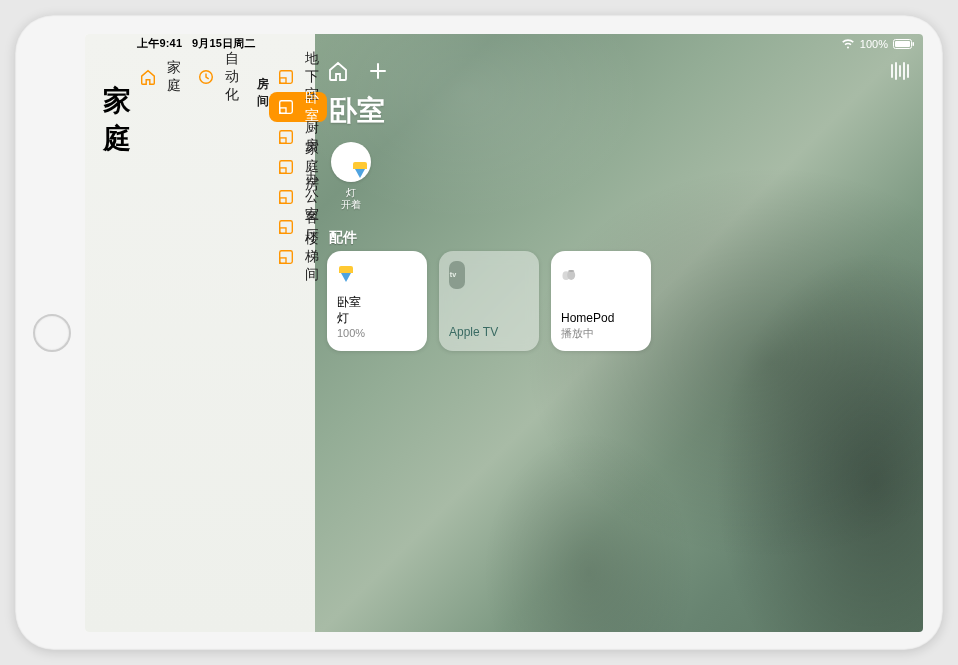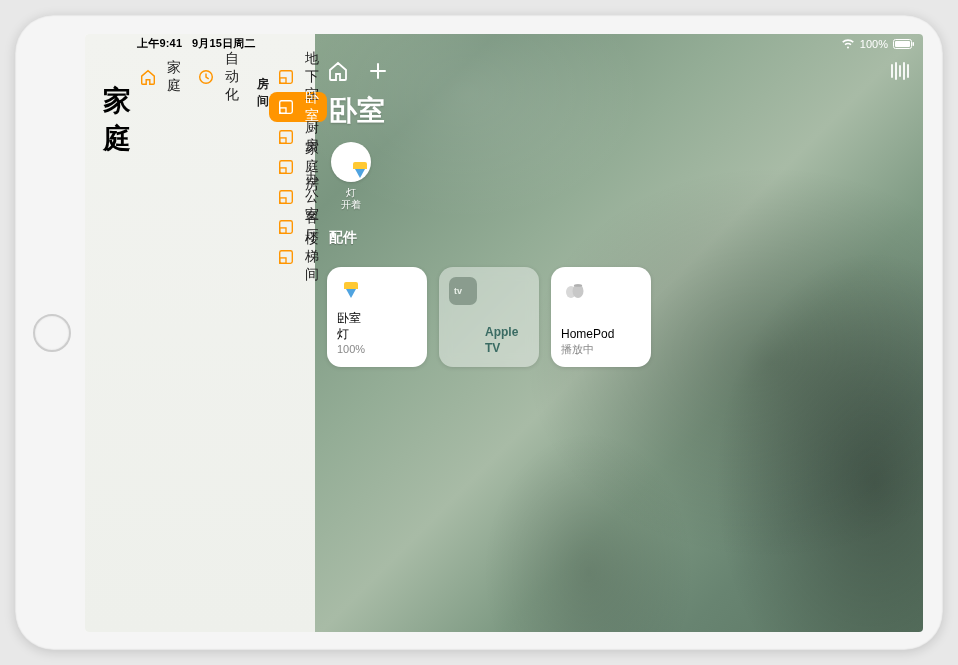--- a/index.html
+++ b/index.html
@@ -184,7 +184,7 @@
       font-size: 14px;
       font-weight: 600;
       color: #fff;
-      margin: 0 0 20px 2px;
+      margin: 0 0 4px 2px;
       text-shadow: 0 1px 1px rgba(0,0,0,0.3);
     }
     

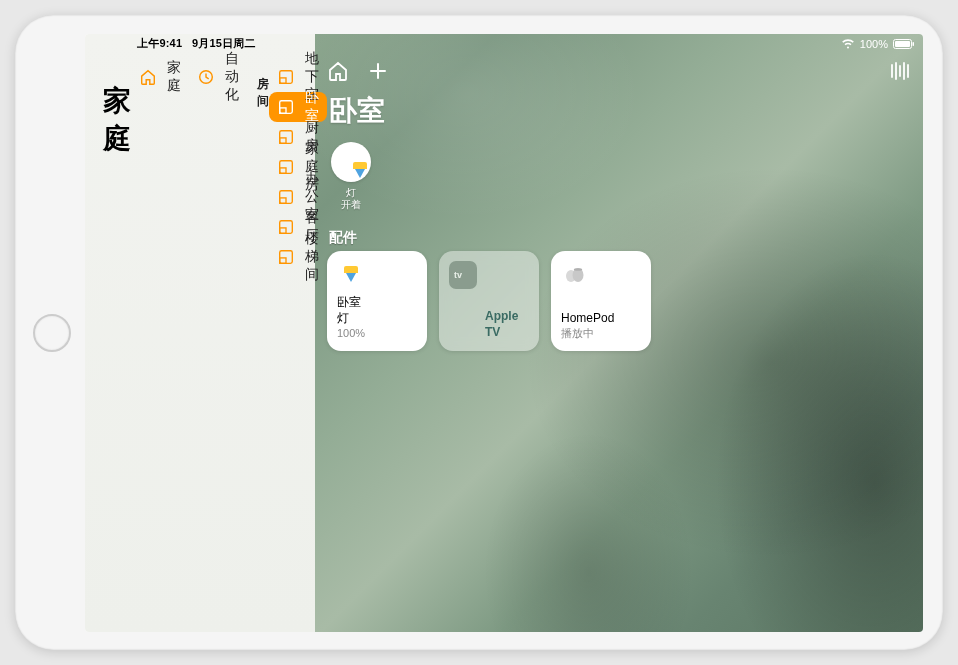--- a/index.html
+++ b/index.html
@@ -208,7 +208,7 @@
       backdrop-filter: blur(6px);
     }
     .tile-icon {
-      width: 28px;
+      width: 16px;
       height: 28px;
       border-radius: 7px;
       display: flex;

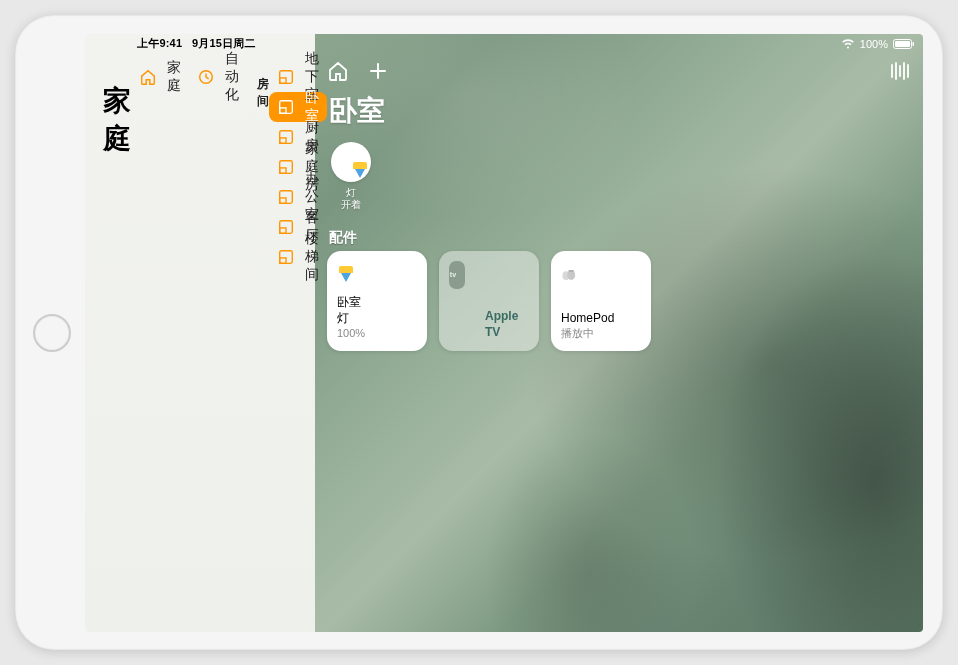--- a/index.html
+++ b/index.html
@@ -219,7 +219,7 @@
     .tile-icon.dark { background: #8a9c8e; }
     .tile-text { font-size: 12px; line-height: 1.3; }
     .tile-name { color: #000; font-weight: 500; }
-    .tile.glass .tile-name.teal { color: #3a6b63; font-weight: 700; margin-left: 36px; }
+    .tile.glass .tile-name.teal { color: #3a6b63; font-weight: 400; }
     .tile-sub { color: #888; font-size: 11px; }
     
     

